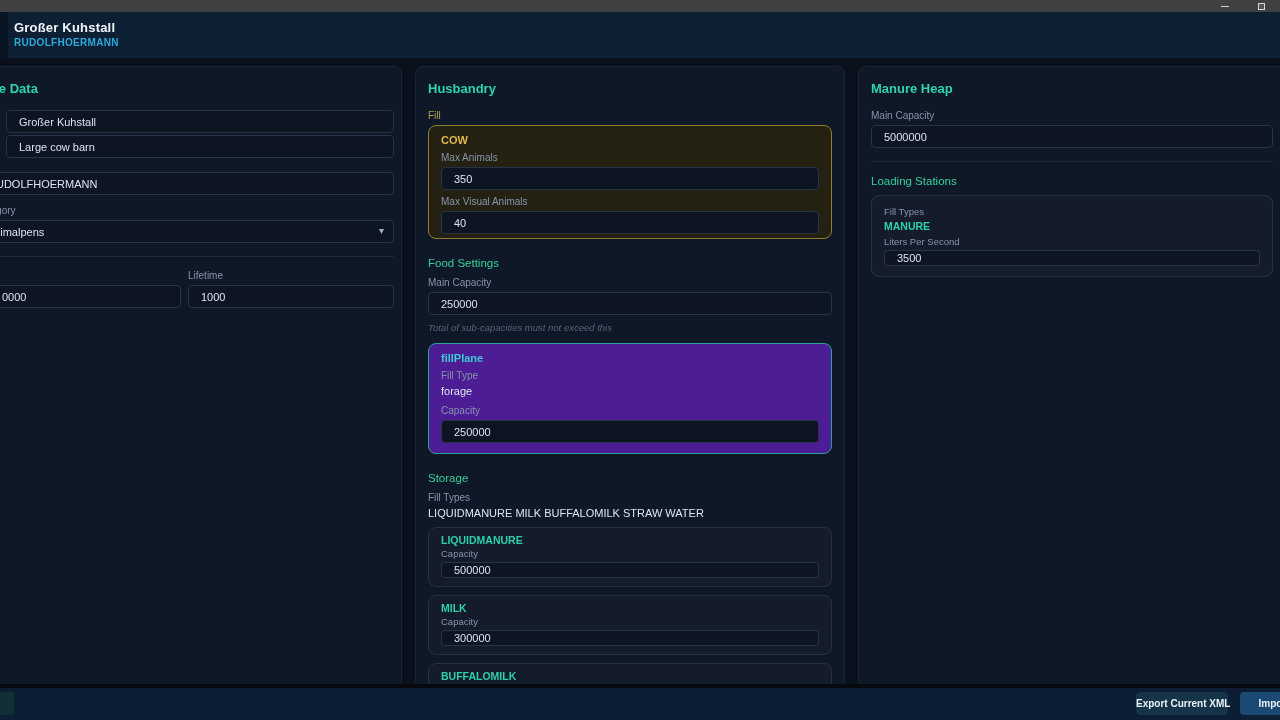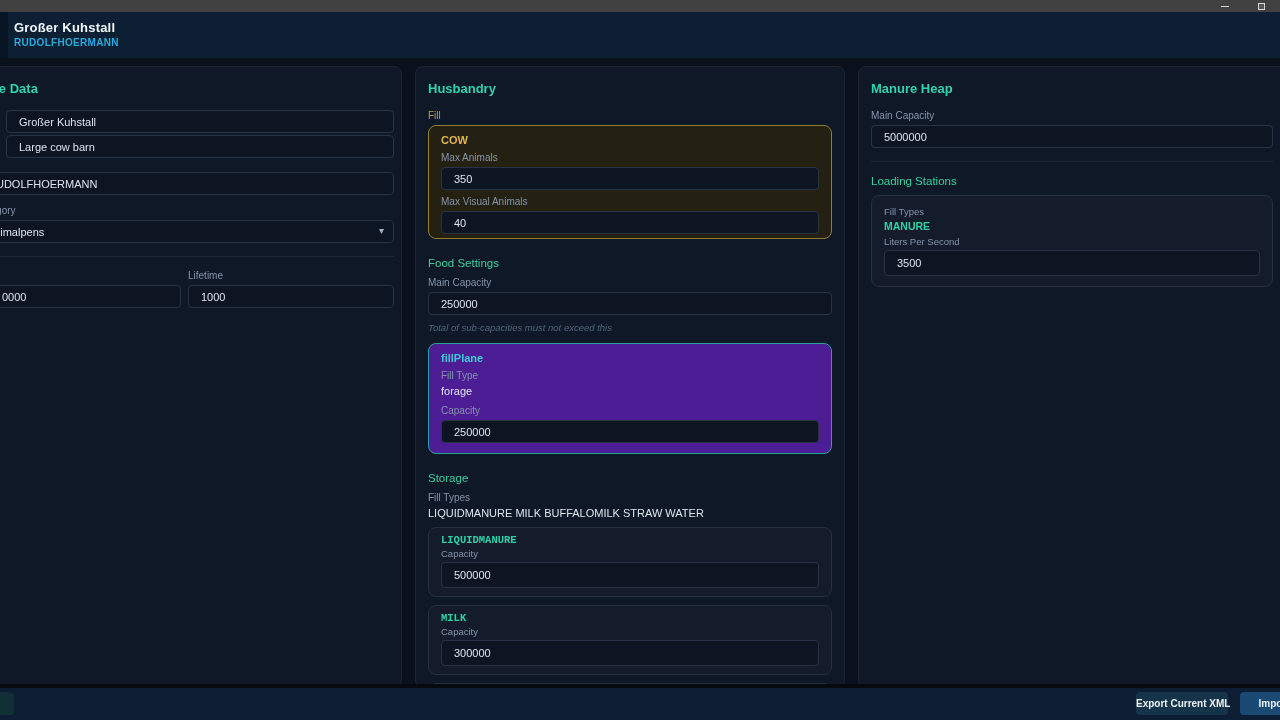--- a/index.html
+++ b/index.html
@@ -60,7 +60,7 @@
   .card .field-label { margin-top:6px; }
   .card .field-label:first-of-type { margin-top:2px; }
   .card--plain .field-label { margin:2px 0 3px 0; font-size:9.5px; }
-  .card--plain .input { height:26px; }
+  .card--plain .input { height:16px; }
 
   .note { font-size:9.5px; font-style:italic; color:#53647a; margin:7px 0 10px 0; }
   .plain-value { font-size:11px; color:#dde6ef; margin:2px 0 8px 0; }

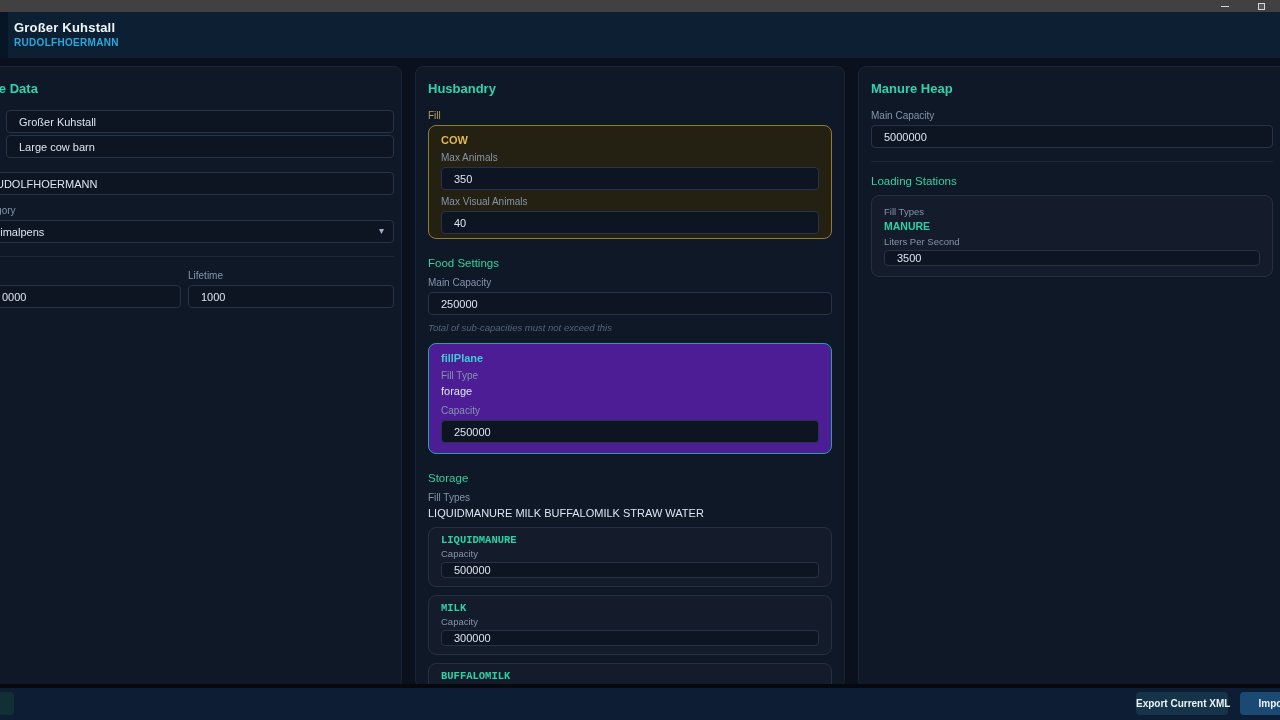--- a/index.html
+++ b/index.html
@@ -56,7 +56,7 @@
   .card-title { font-size:11px; font-weight:bold; margin-bottom:4px; }
   .card-title--gold { color:#e2b84c; }
   .card-title--teal { color:#3ecbd6; }
-  .card-title--mint { color:#2cd1a5; font-size:10.5px; margin-bottom:2px;font-family:Liberation Mono, monospace; }
+  .card-title--mint { color:#2cd1a5; font-size:10.5px; margin-bottom:2px; }
   .card .field-label { margin-top:6px; }
   .card .field-label:first-of-type { margin-top:2px; }
   .card--plain .field-label { margin:2px 0 3px 0; font-size:9.5px; }

